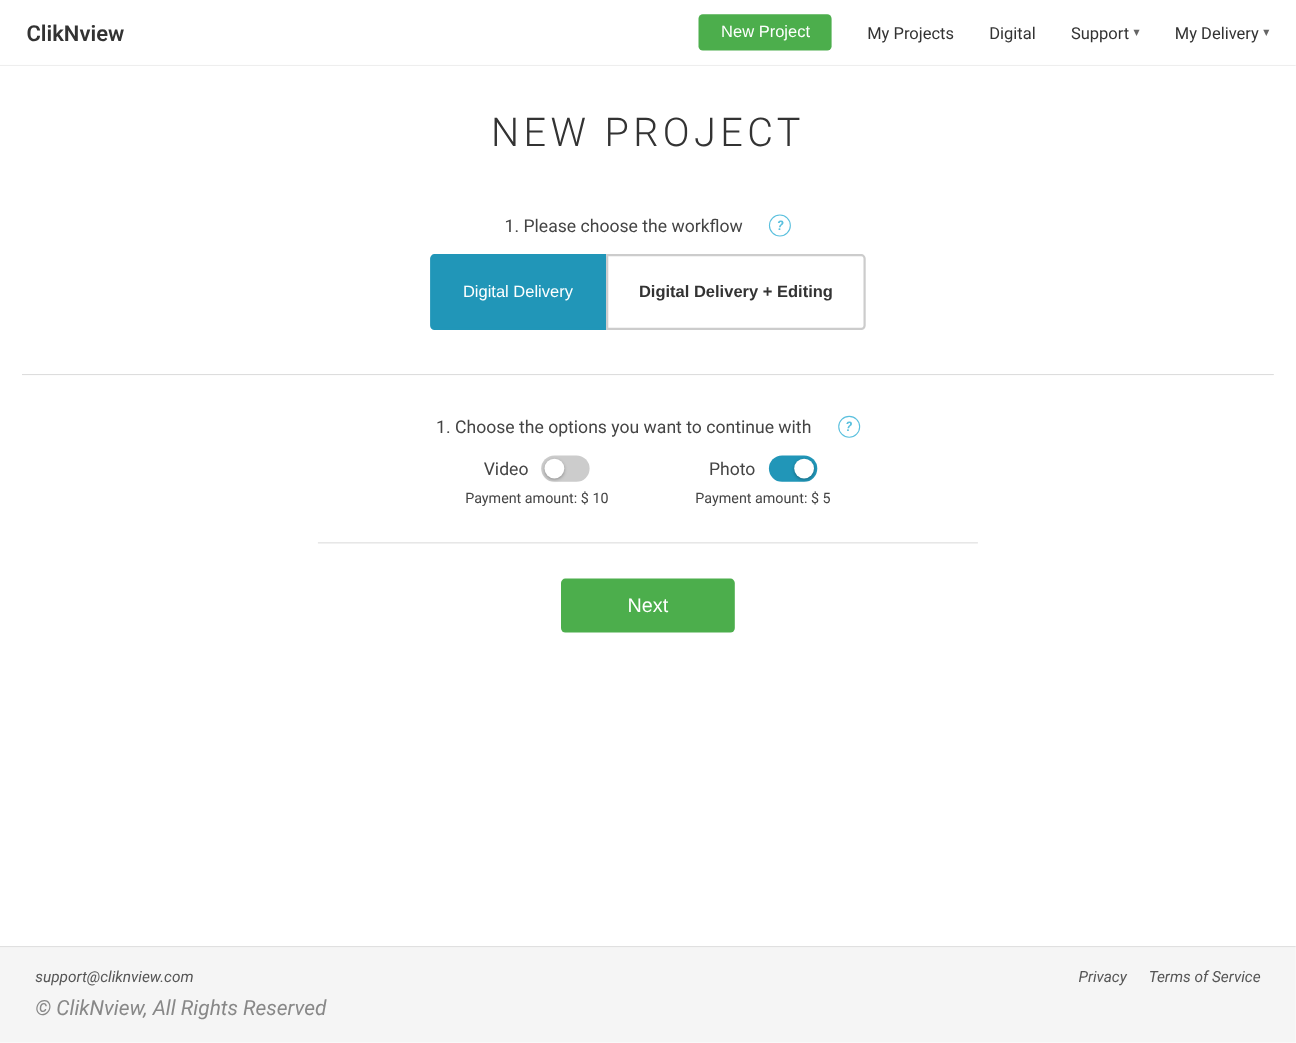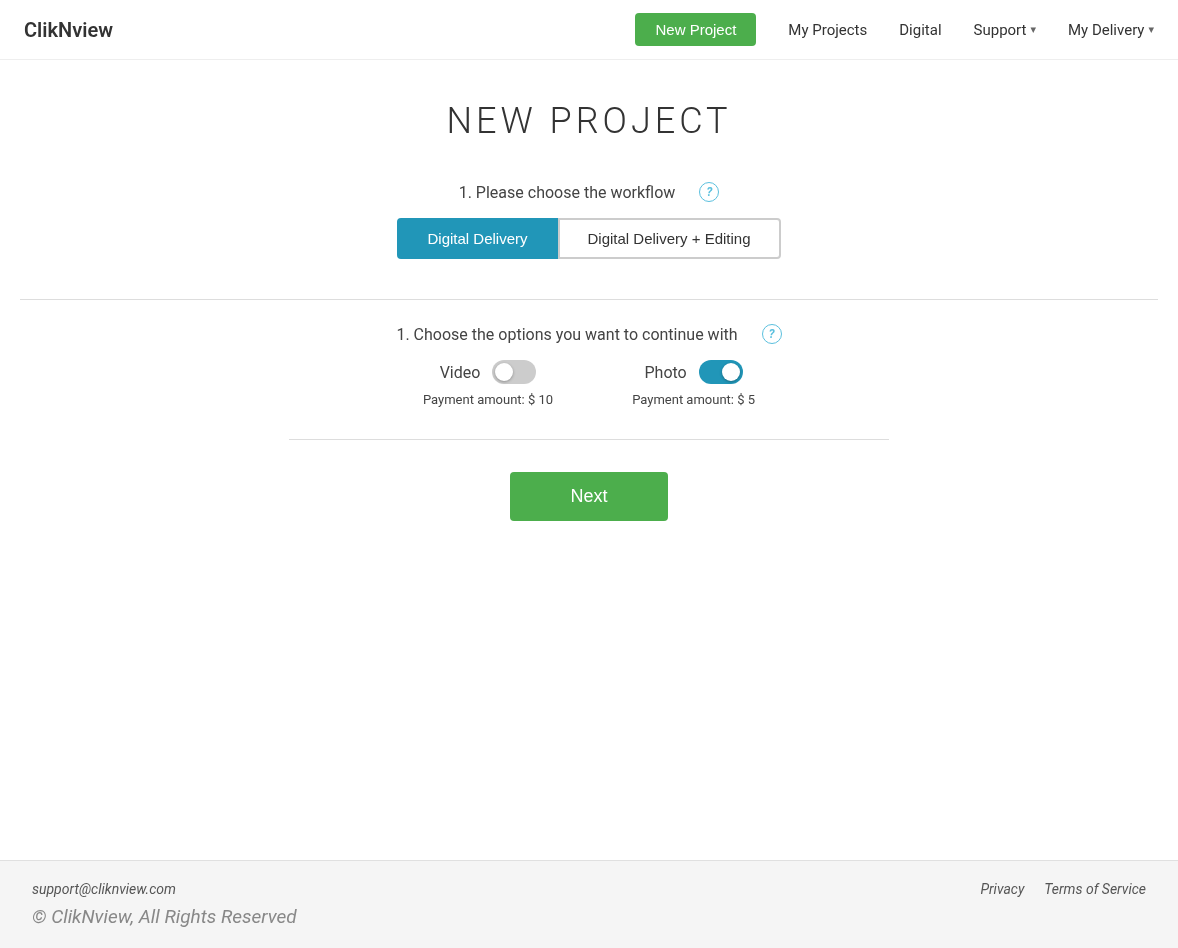--- a/index.html
+++ b/index.html
@@ -89,6 +89,7 @@
       align-items: center;
       justify-content: center;
       gap: 24px;
+      margin-top: 13px;
     }
 
     .help-icon {

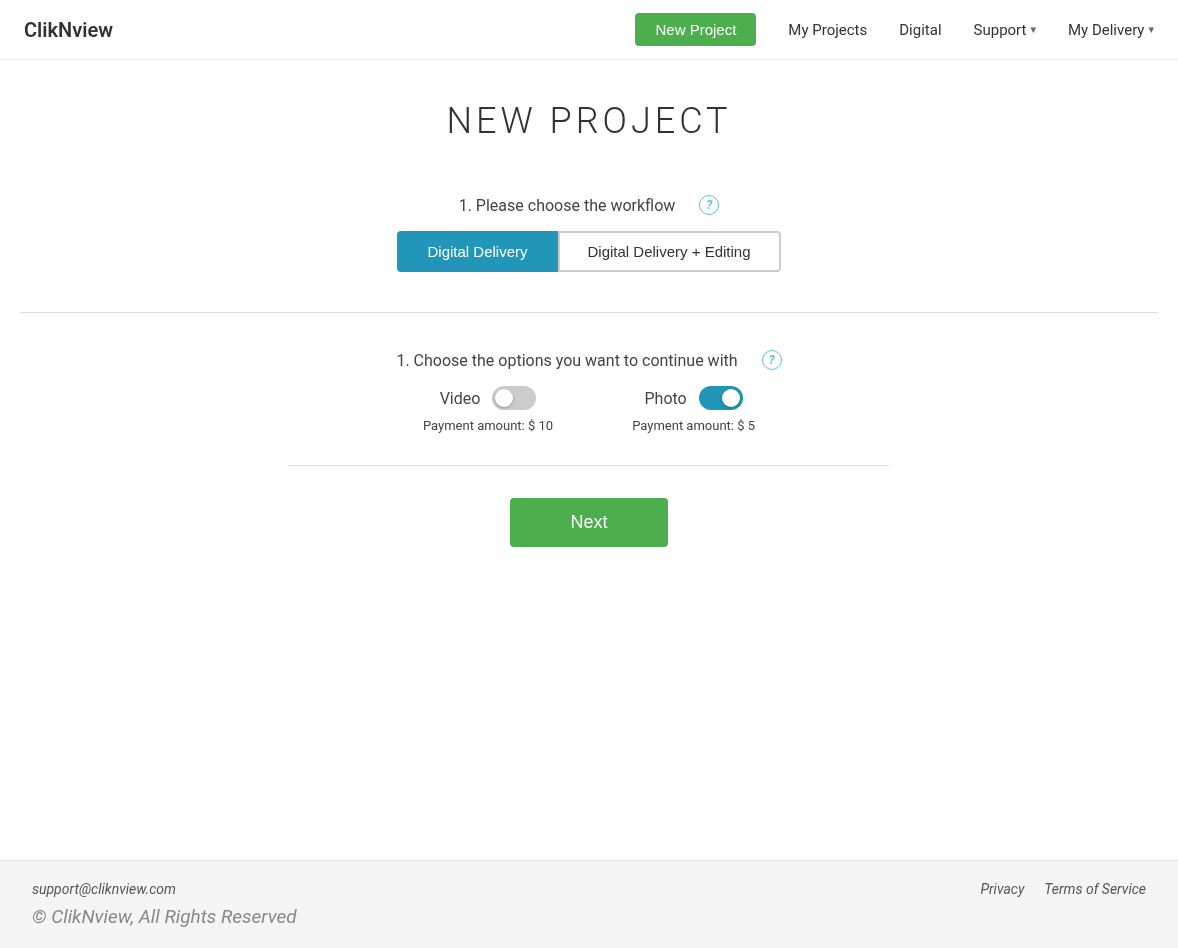--- a/index.html
+++ b/index.html
@@ -119,7 +119,7 @@
       color: #fff;
       border: 2px solid #2196b8;
       border-radius: 4px 0 0 4px;
-      padding: 10px 28px;
+      padding: 24px 28px;
       font-size: 15px;
       cursor: pointer;
       font-weight: 500;

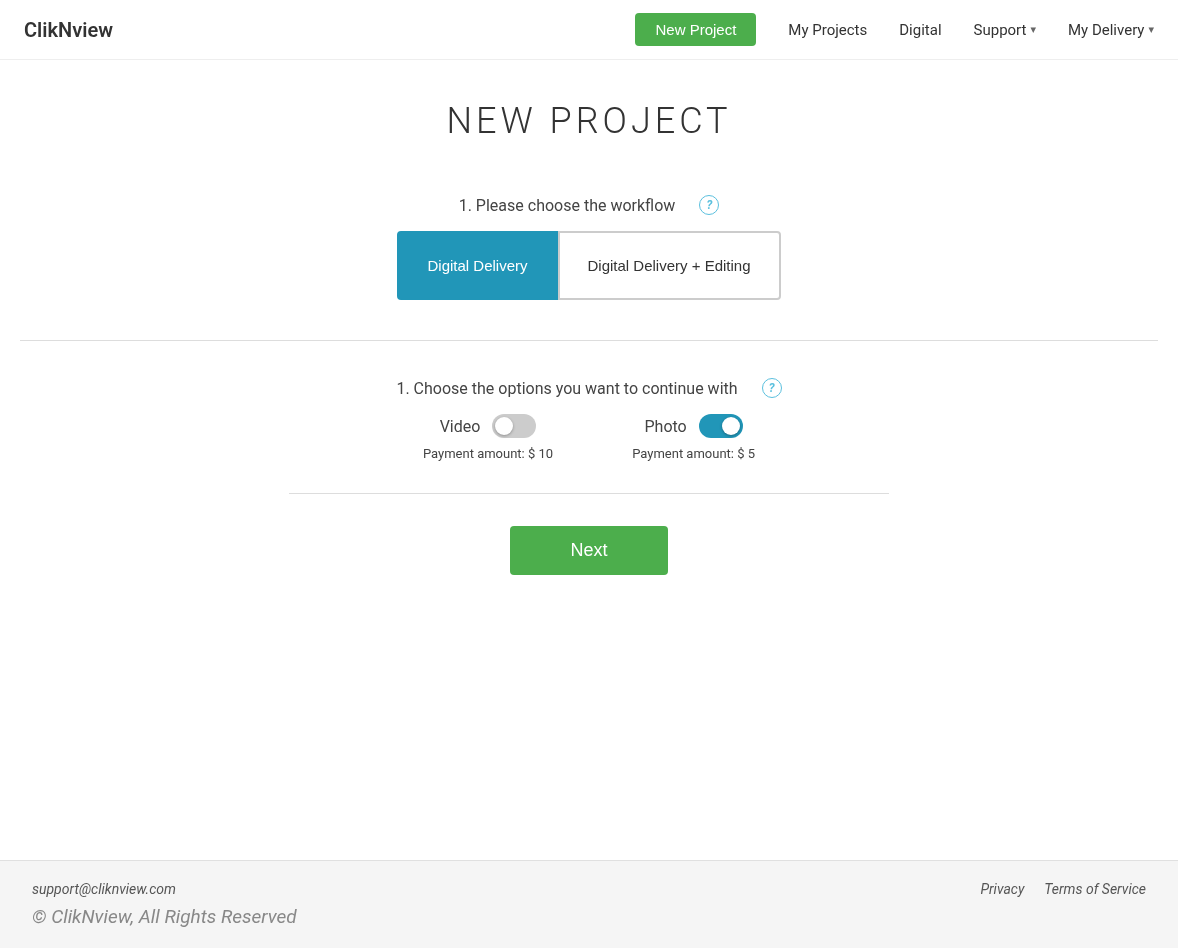--- a/index.html
+++ b/index.html
@@ -133,6 +133,7 @@
       padding: 10px 28px;
       font-size: 15px;
       cursor: pointer;
+      font-weight: bold;
     }
 
     .divider {

